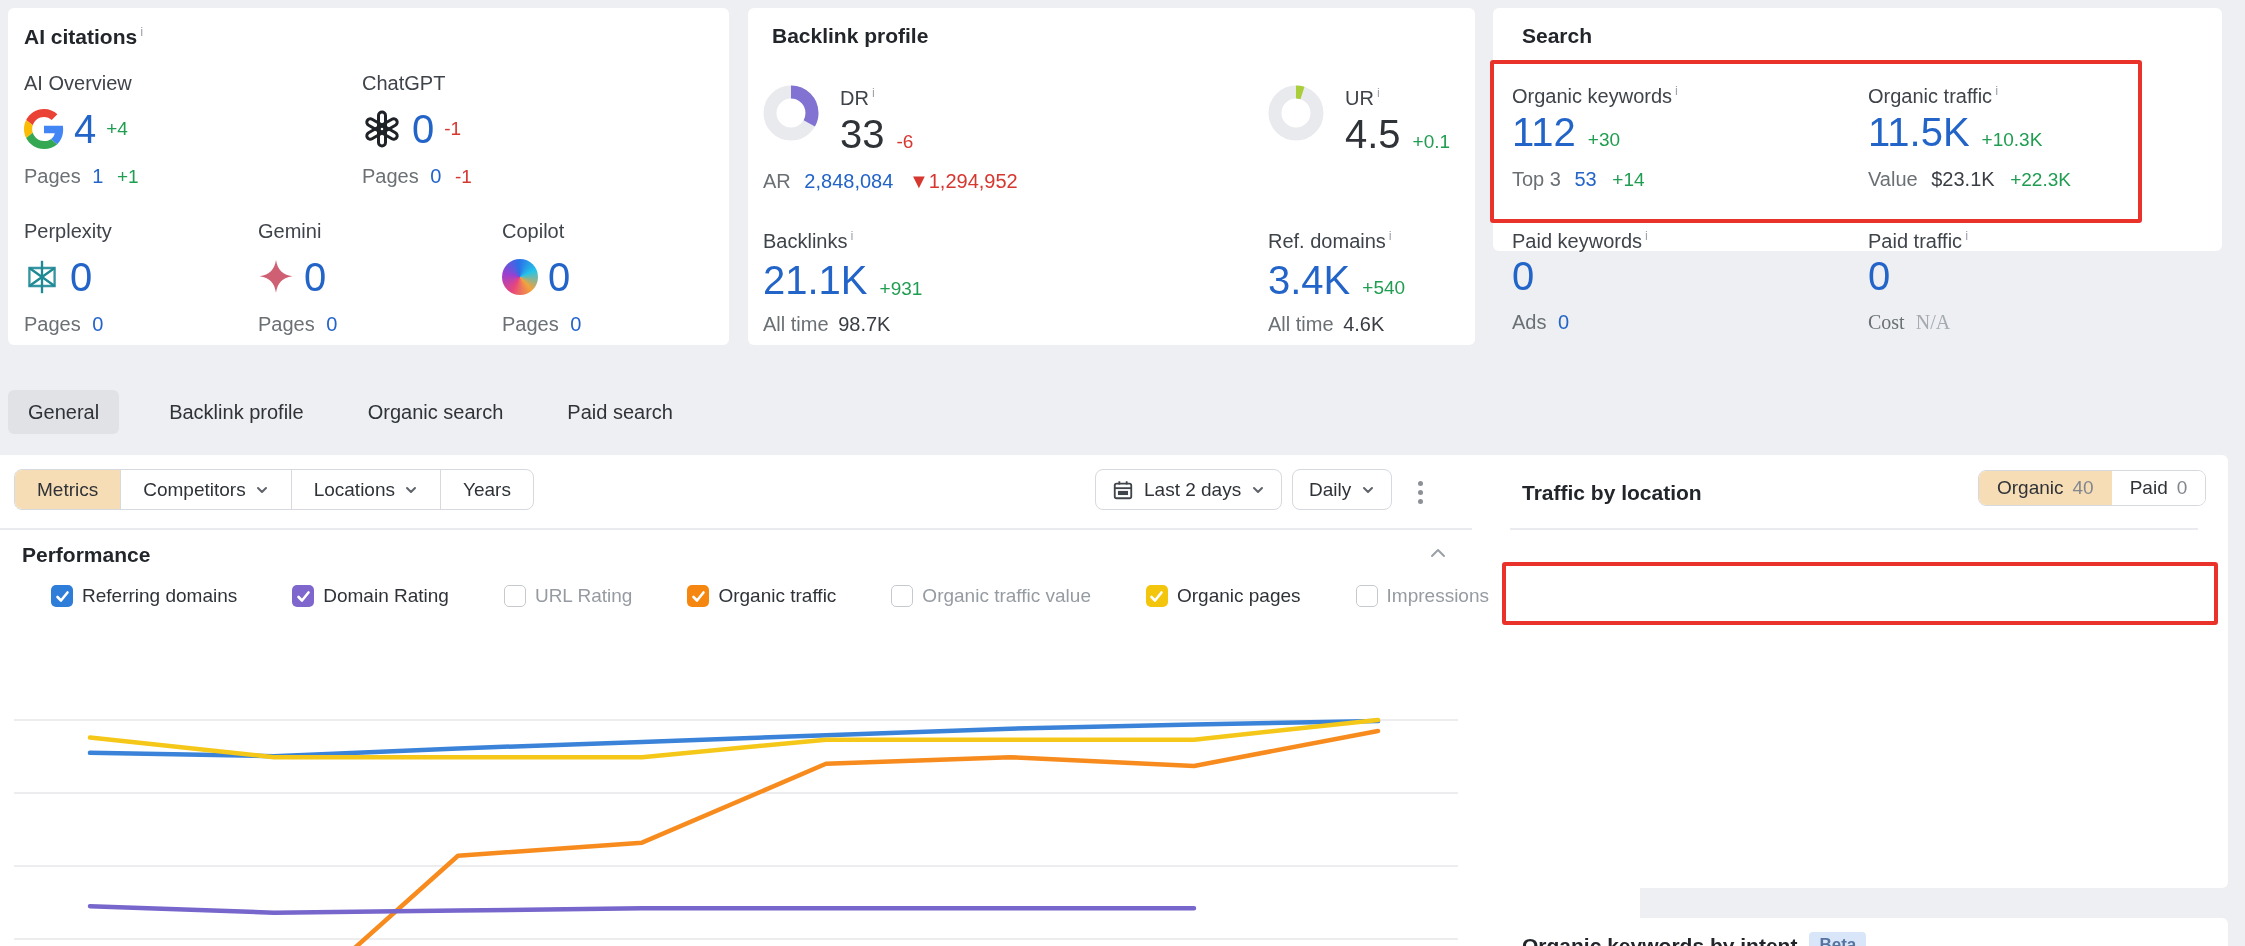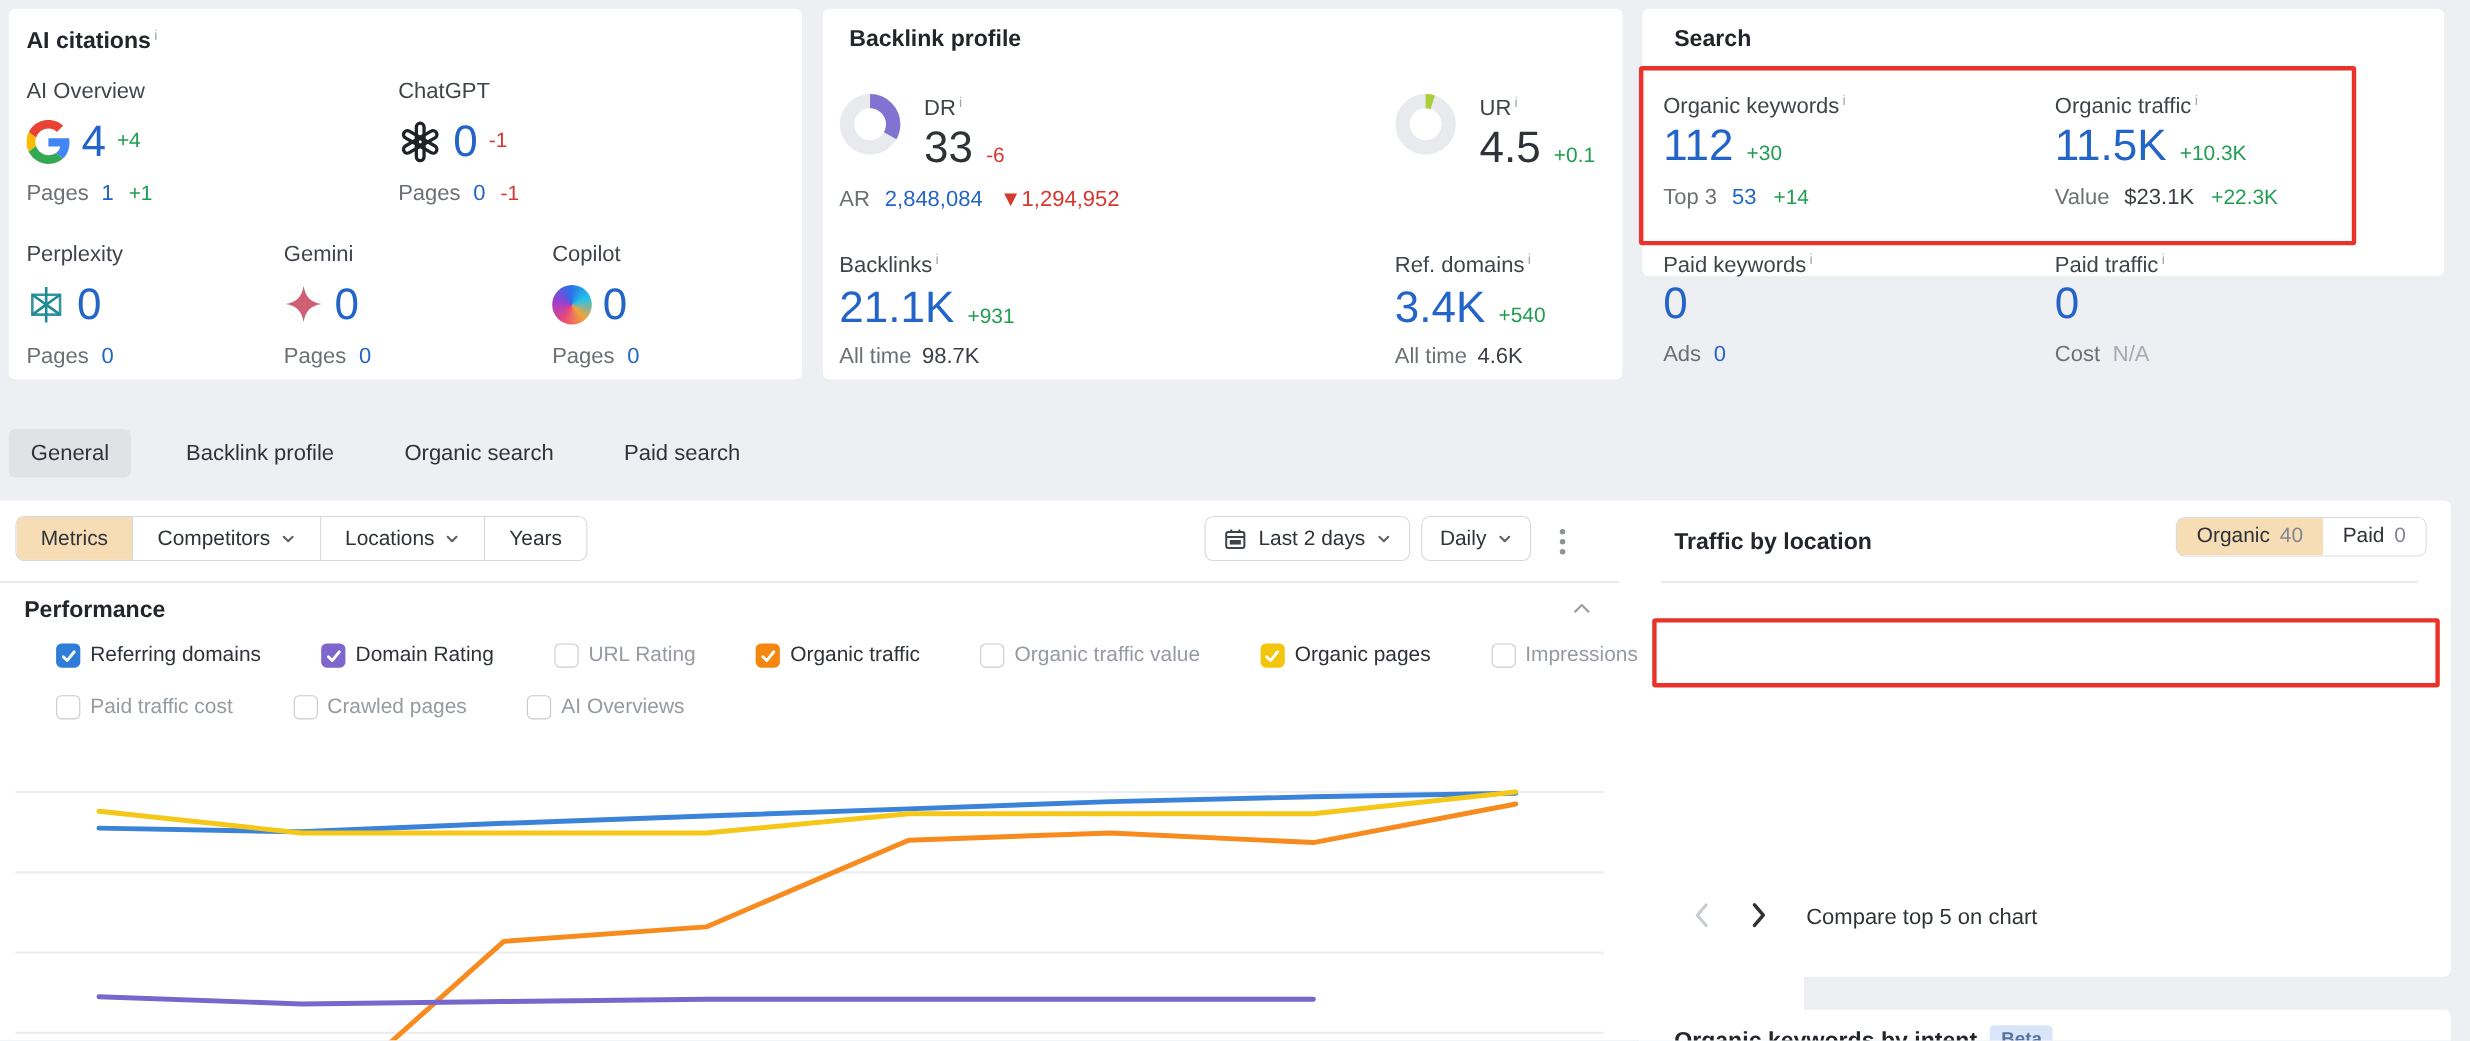--- a/index.html
+++ b/index.html
@@ -239,7 +239,7 @@
 
   <div style="position:absolute;left:375px;top:220px;" class="m-label"><span>Paid traffic</span><sup class="info">i</sup></div>
   <div style="position:absolute;left:375px;top:248px;"><span class="big">0</span></div>
-  <div class="sub" style="position:absolute;left:375px;top:303px;"><span>Cost</span> <span class="muted" style="margin-left:6px;">N/A</span></div>
+  <div class="sub" style="position:absolute;left:375px;top:303px;font-family:Liberation Serif, serif;"><span>Cost</span> <span class="muted" style="margin-left:6px;">N/A</span></div>
 </div>
 
 <div class="annotation" style="left:1490px;top:60px;width:652px;height:163px;"></div>

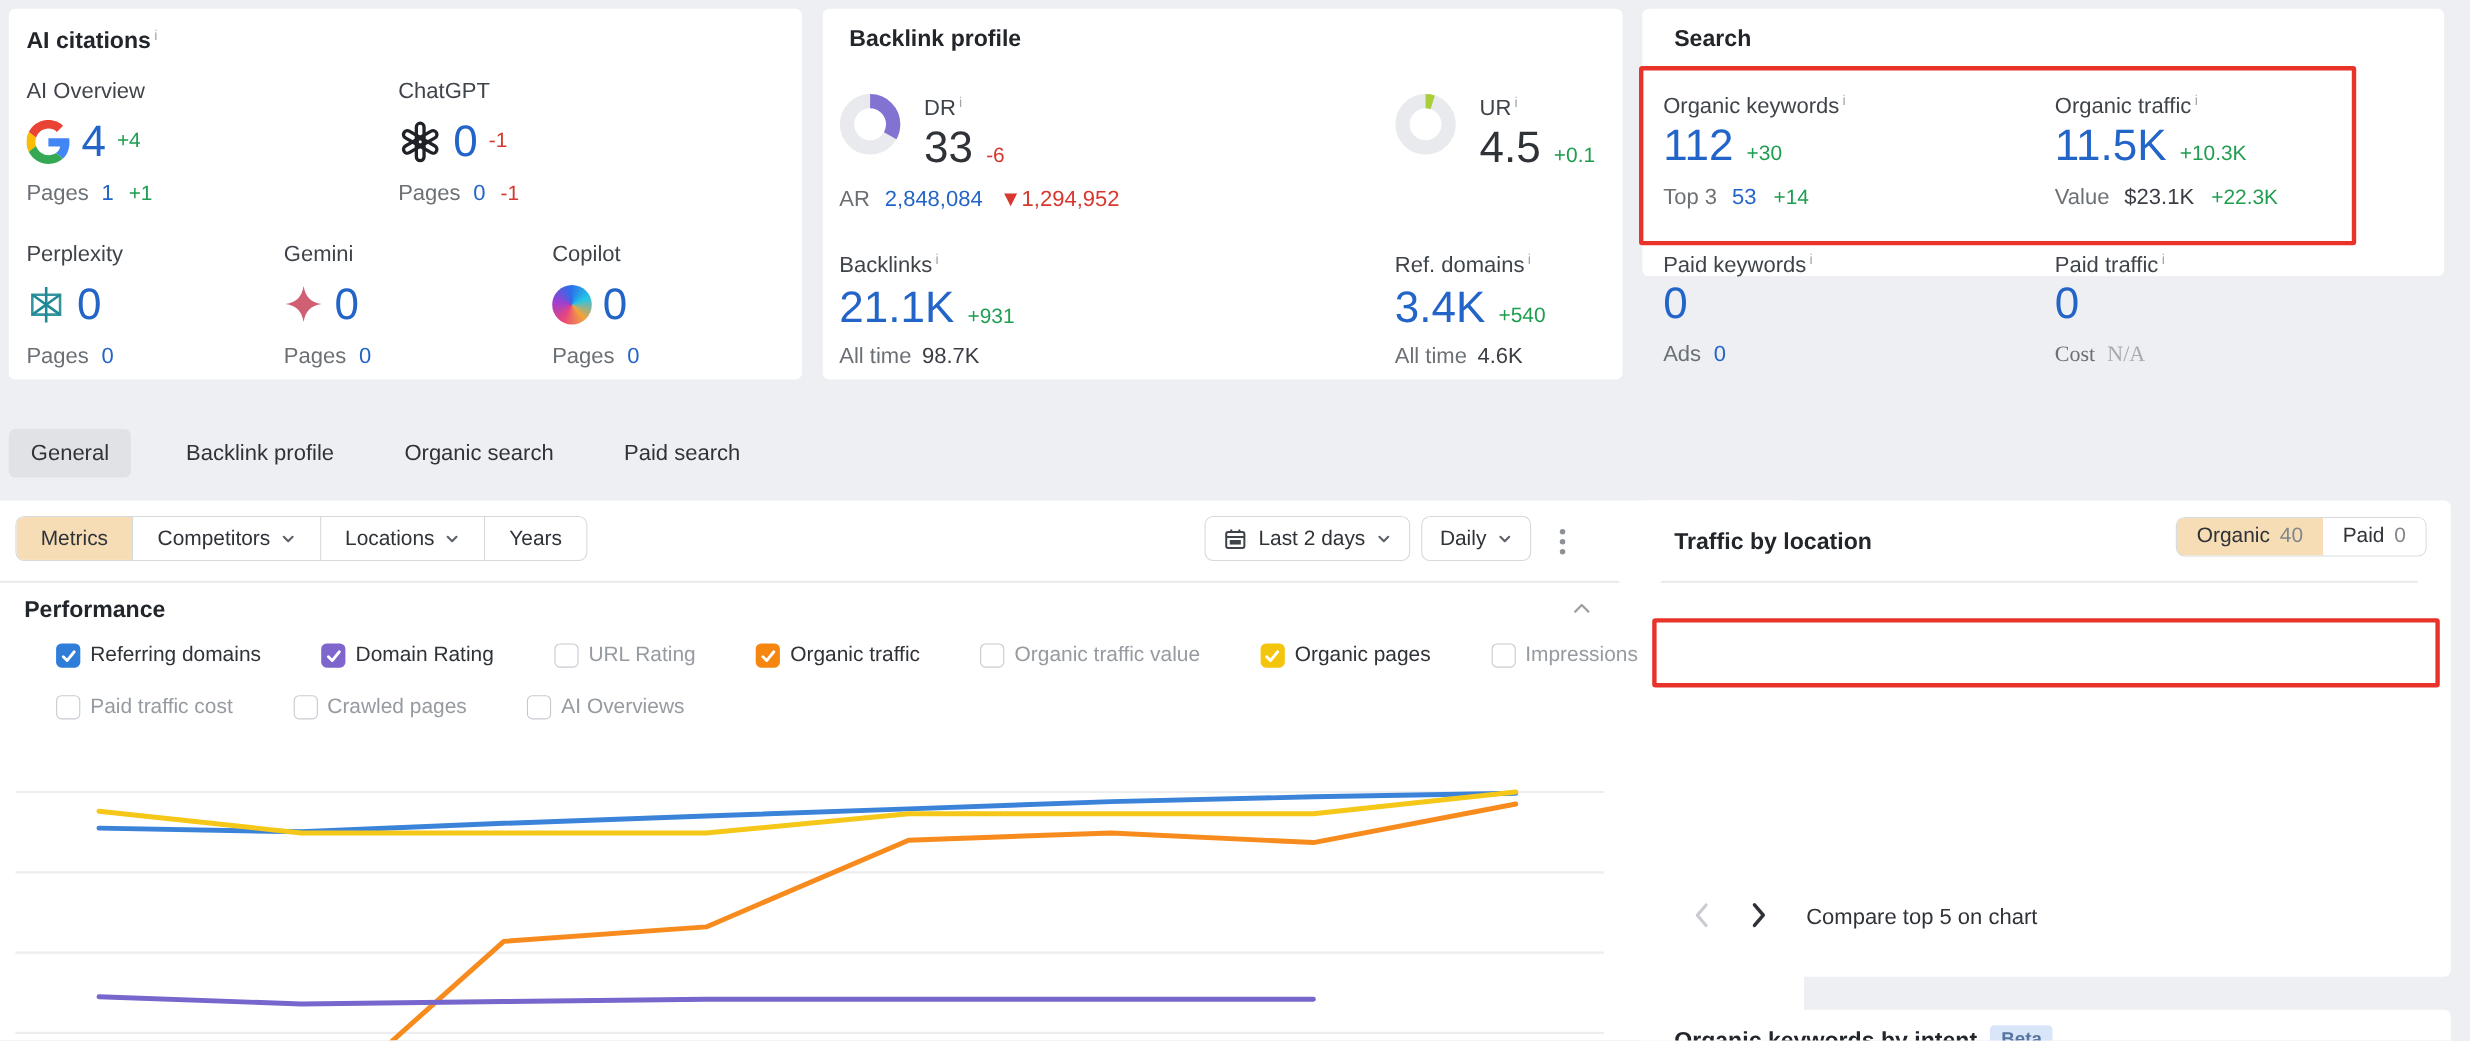--- a/index.html
+++ b/index.html
@@ -361,20 +361,6 @@
     <span class="lbl">Paid traffic</span>
   </label>
     </div>
-  <div class="cbrow" style="left:22px;top:177px;" id="cbrow2">
-      <label class="cb off">
-    <span class="box "></span>
-    <span class="lbl">Paid traffic cost</span>
-  </label>
-      <label class="cb off">
-    <span class="box "></span>
-    <span class="lbl">Crawled pages</span>
-  </label>
-      <label class="cb off">
-    <span class="box "></span>
-    <span class="lbl">AI Overviews</span>
-  </label>
-    </div>
 
   <svg id="perf-chart" style="position:absolute;left:0;top:200px;" width="1472" height="291" viewBox="0 0 1472 291">
       <line x1="14" x2="1458" y1="65" y2="65" stroke="#ededef" stroke-width="2"></line>

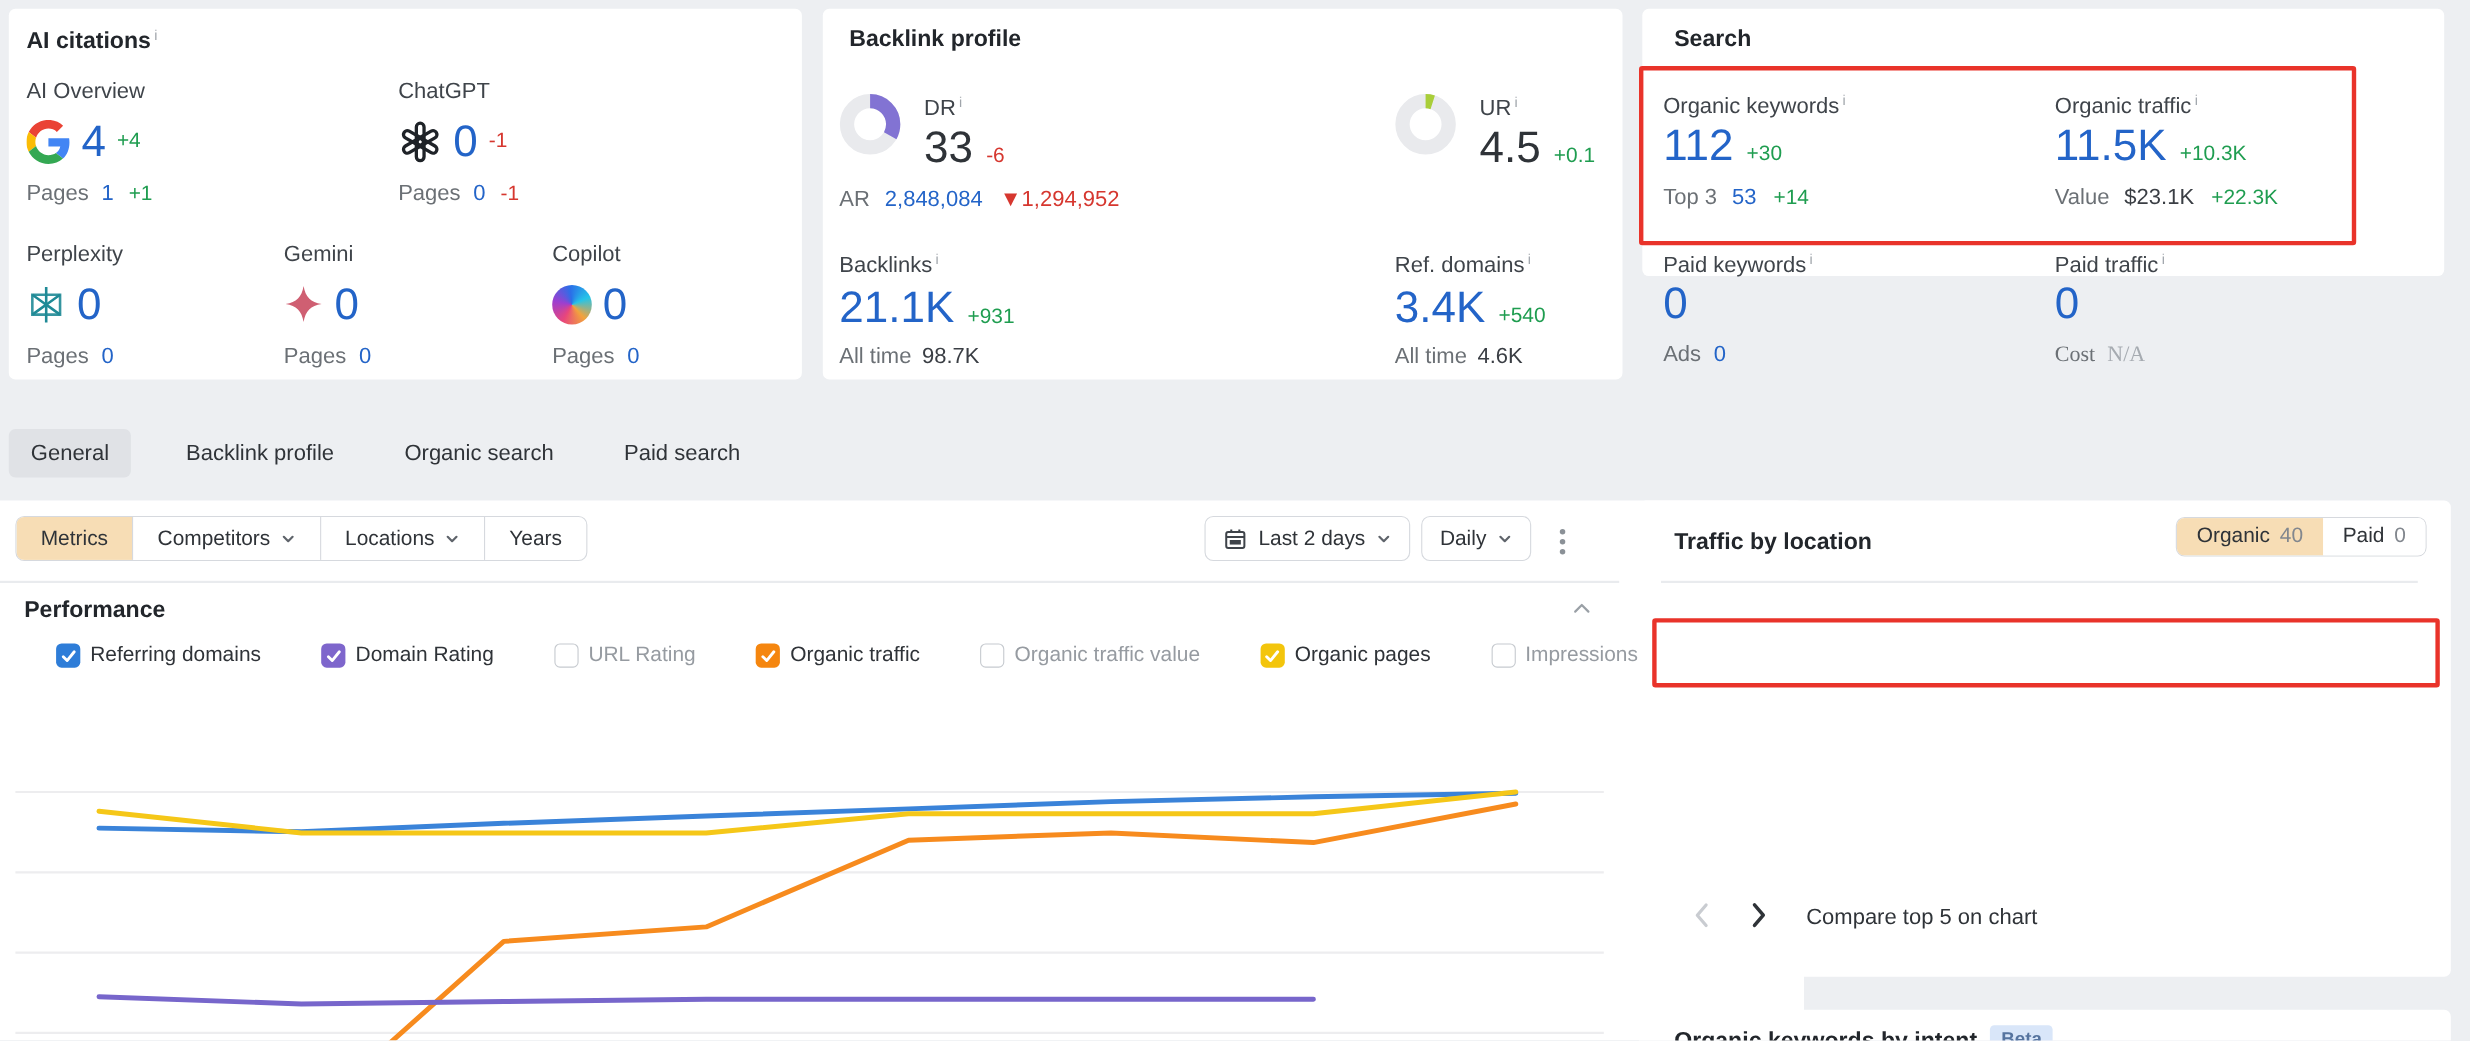--- a/index.html
+++ b/index.html
@@ -397,15 +397,6 @@
     
   </div>
 
-  <div class="pag" style="left:48px;top:365px;gap:34px;">
-    <span style="cursor:default;"><svg width="18" height="24" viewBox="0 0 12 18">
-          <path d="M9 2L3 9l6 7" fill="none" stroke="#c9ccd1" stroke-width="2.2" stroke-linecap="round" stroke-linejoin="round"></path>
-        </svg></span>
-    <span style="cursor:pointer;"><svg width="18" height="24" viewBox="0 0 12 18">
-          <path d="M3 2l6 7-6 7" fill="none" stroke="#2f3338" stroke-width="2.4" stroke-linecap="round" stroke-linejoin="round"></path>
-        </svg></span>
-    <span class="link">Compare top 5 on chart</span>
-  </div>
 
   <div class="annotation" style="left:12px;top:107px;width:716px;height:63px;"></div>
 </div>

